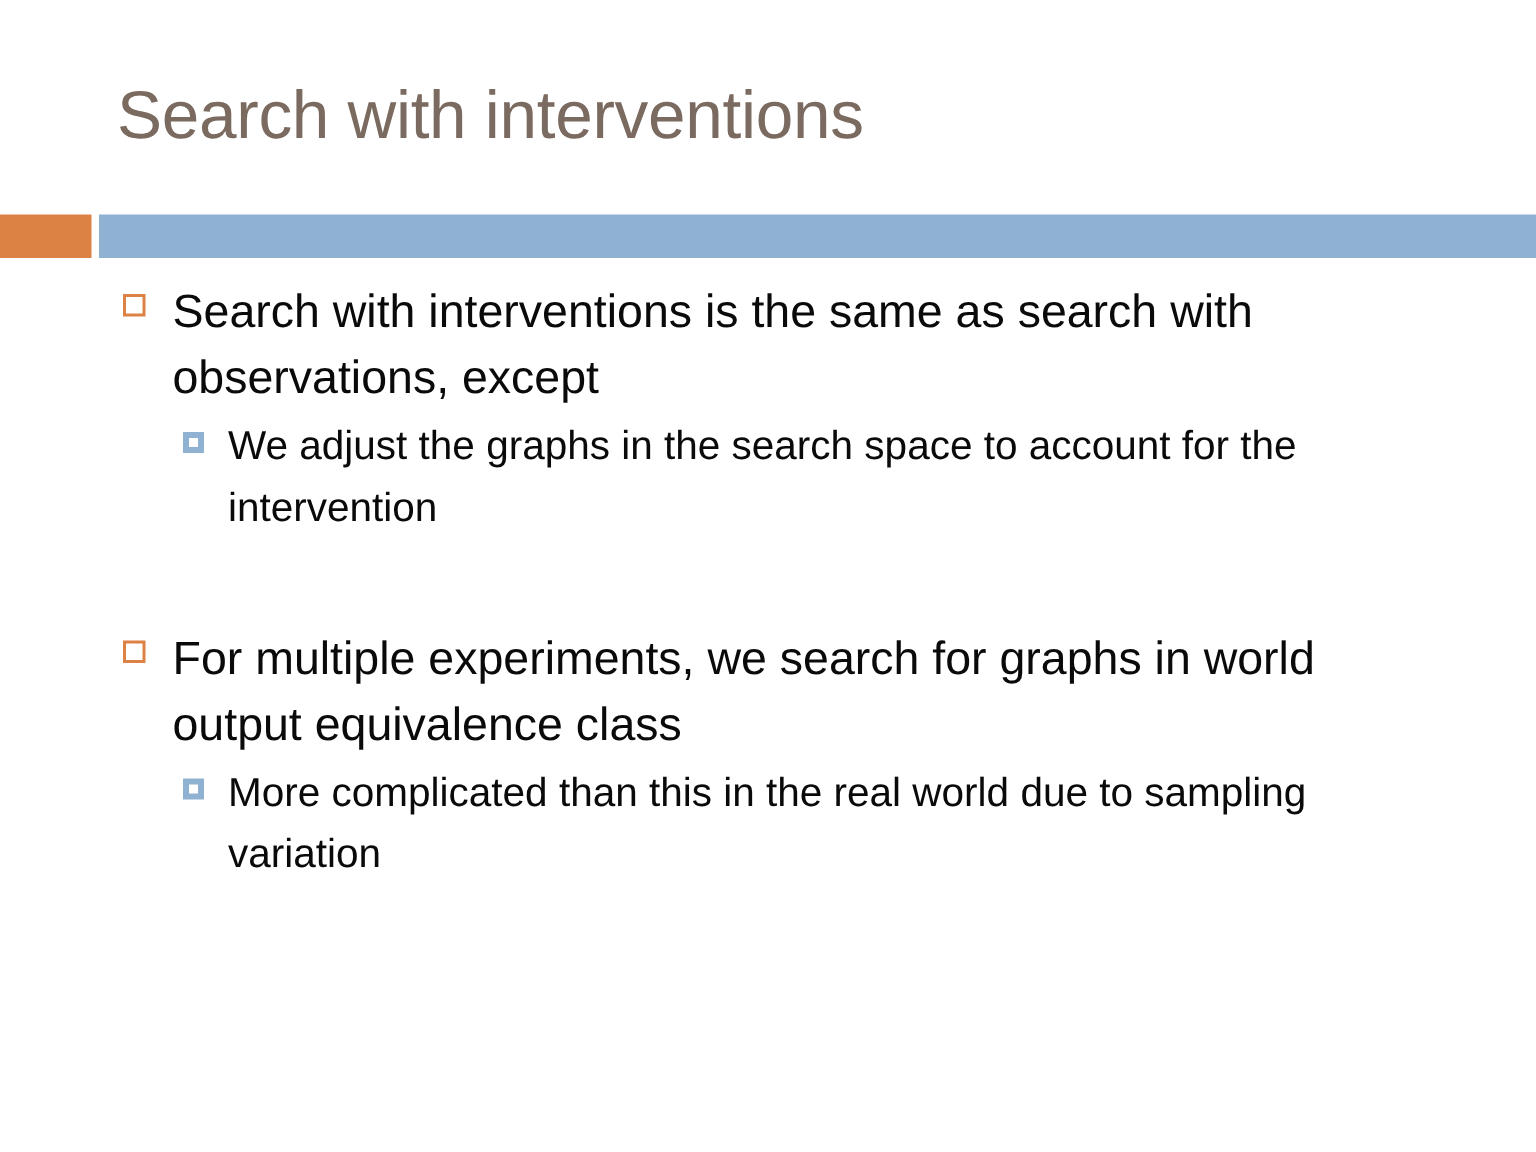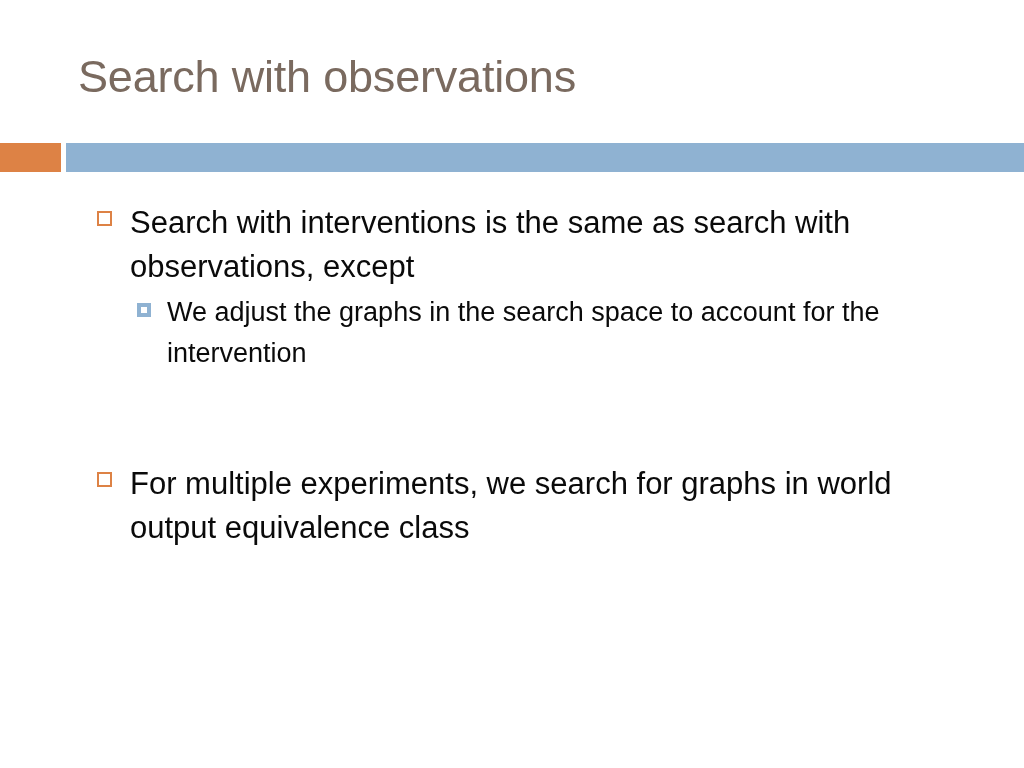--- a/index.html
+++ b/index.html
@@ -117,7 +117,7 @@
 
 <div class="slide">
 
-  <div class="slide-title">Search with observations</div>
+  <div class="slide-title">Search with interventions</div>
 
   <div class="bar-row">
     <div class="bar-orange"></div>

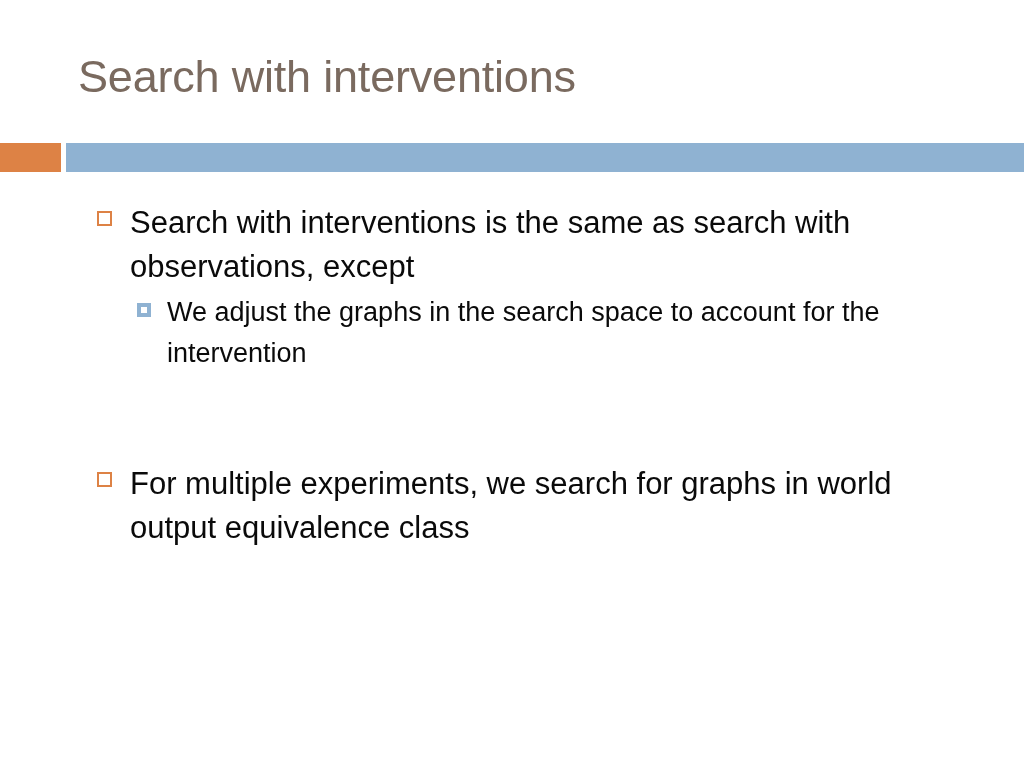--- a/index.html
+++ b/index.html
@@ -69,7 +69,7 @@
     width: 1024px;
   }
 
-  .bullet-group { margin: 15px; }
+  .bullet-group { margin: 0; }
   .group-gap { height: 58px; }
 
   .bullet-l1 {

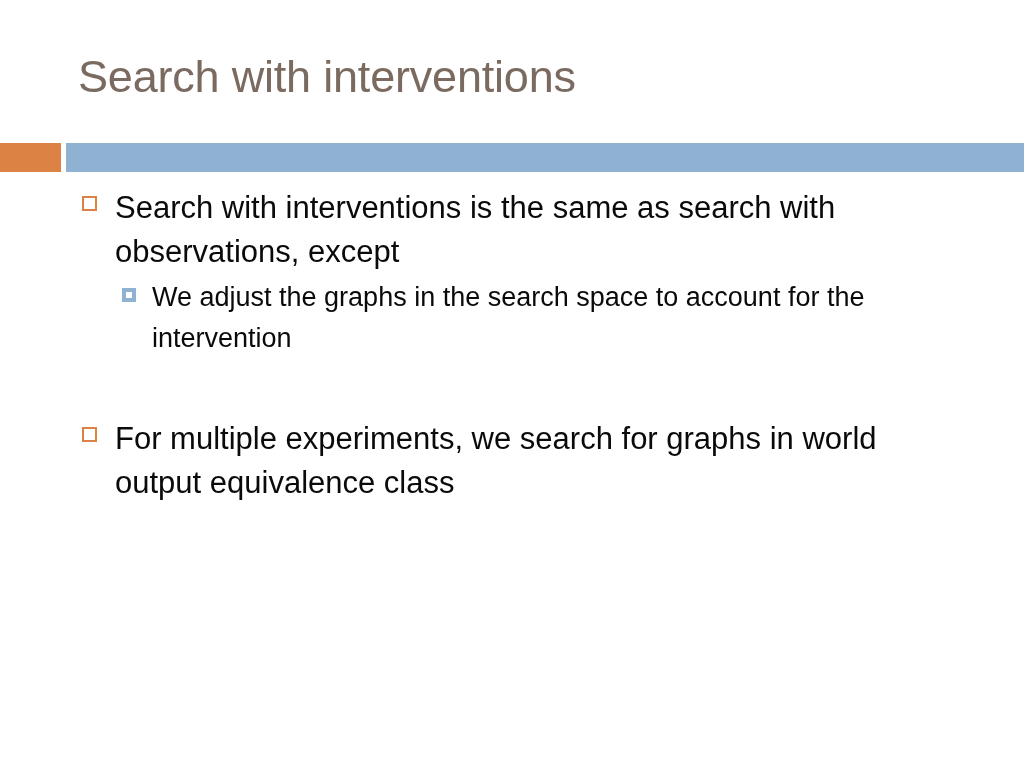--- a/index.html
+++ b/index.html
@@ -144,6 +144,10 @@
         <span class="marker"></span>
         <span>For multiple experiments, we search for graphs in world output equivalence class</span>
       </div>
+      <div class="bullet-l2">
+        <span class="marker"></span>
+        <span>More complicated than this in the real world due to sampling variation</span>
+      </div>
     </div>
 
   </div>

